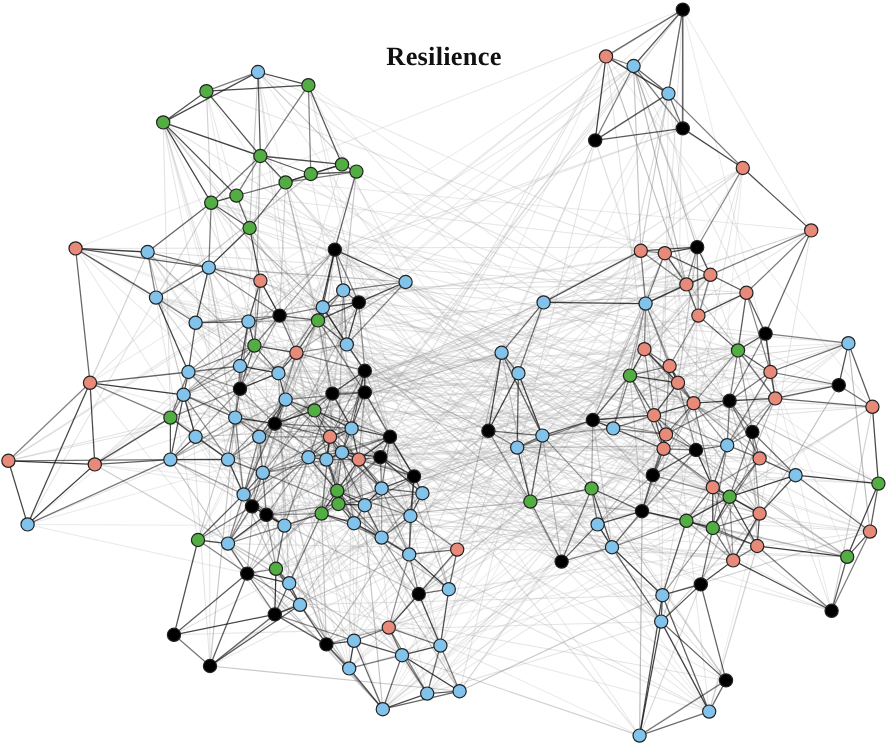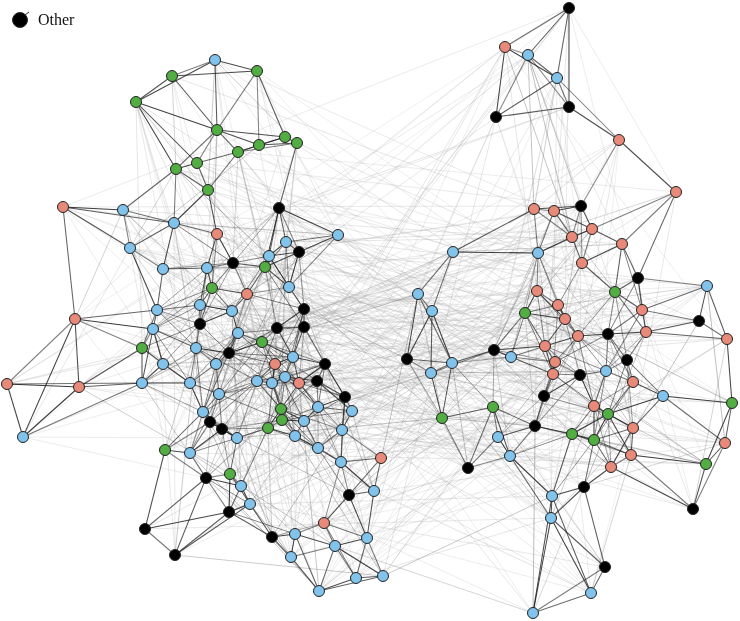--- a/index.html
+++ b/index.html
@@ -1366,13 +1366,6 @@
 
 
   <div class="legend">
-    <div class="legend-row">
-      <svg class="swatch" width="24" height="20">
-        <line x1="17" y1="5" x2="21" y2="2" stroke="#222" stroke-width="1"></line>
-        <circle cx="12" cy="10" r="7.5" stroke="#2a2a2a" stroke-width="1" fill="#000000"></circle>
-      </svg>
-      <span class="legend-label">Other</span>
-    </div>
   </div>
 </div>
 

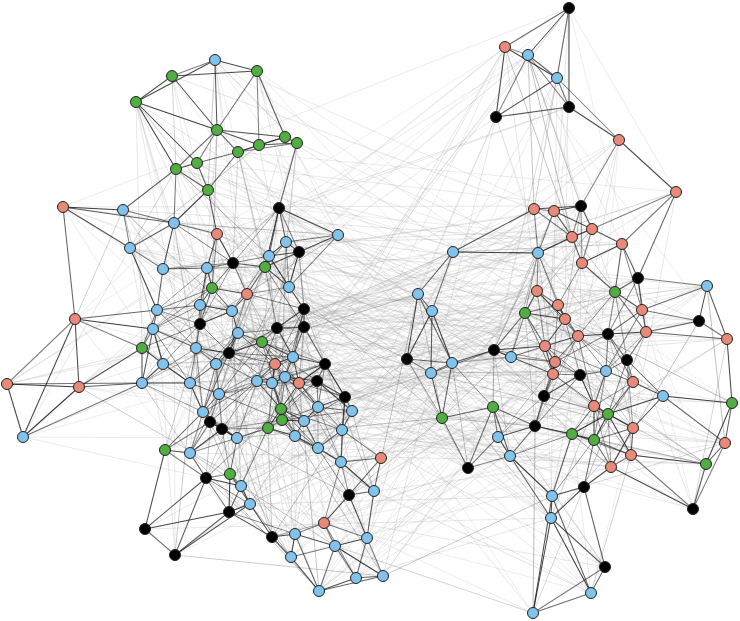--- a/index.html
+++ b/index.html
@@ -1364,6 +1364,7 @@
       </g>
     </svg>
 
+  <div class="title">Resilience</div>
 
   <div class="legend">
   </div>

